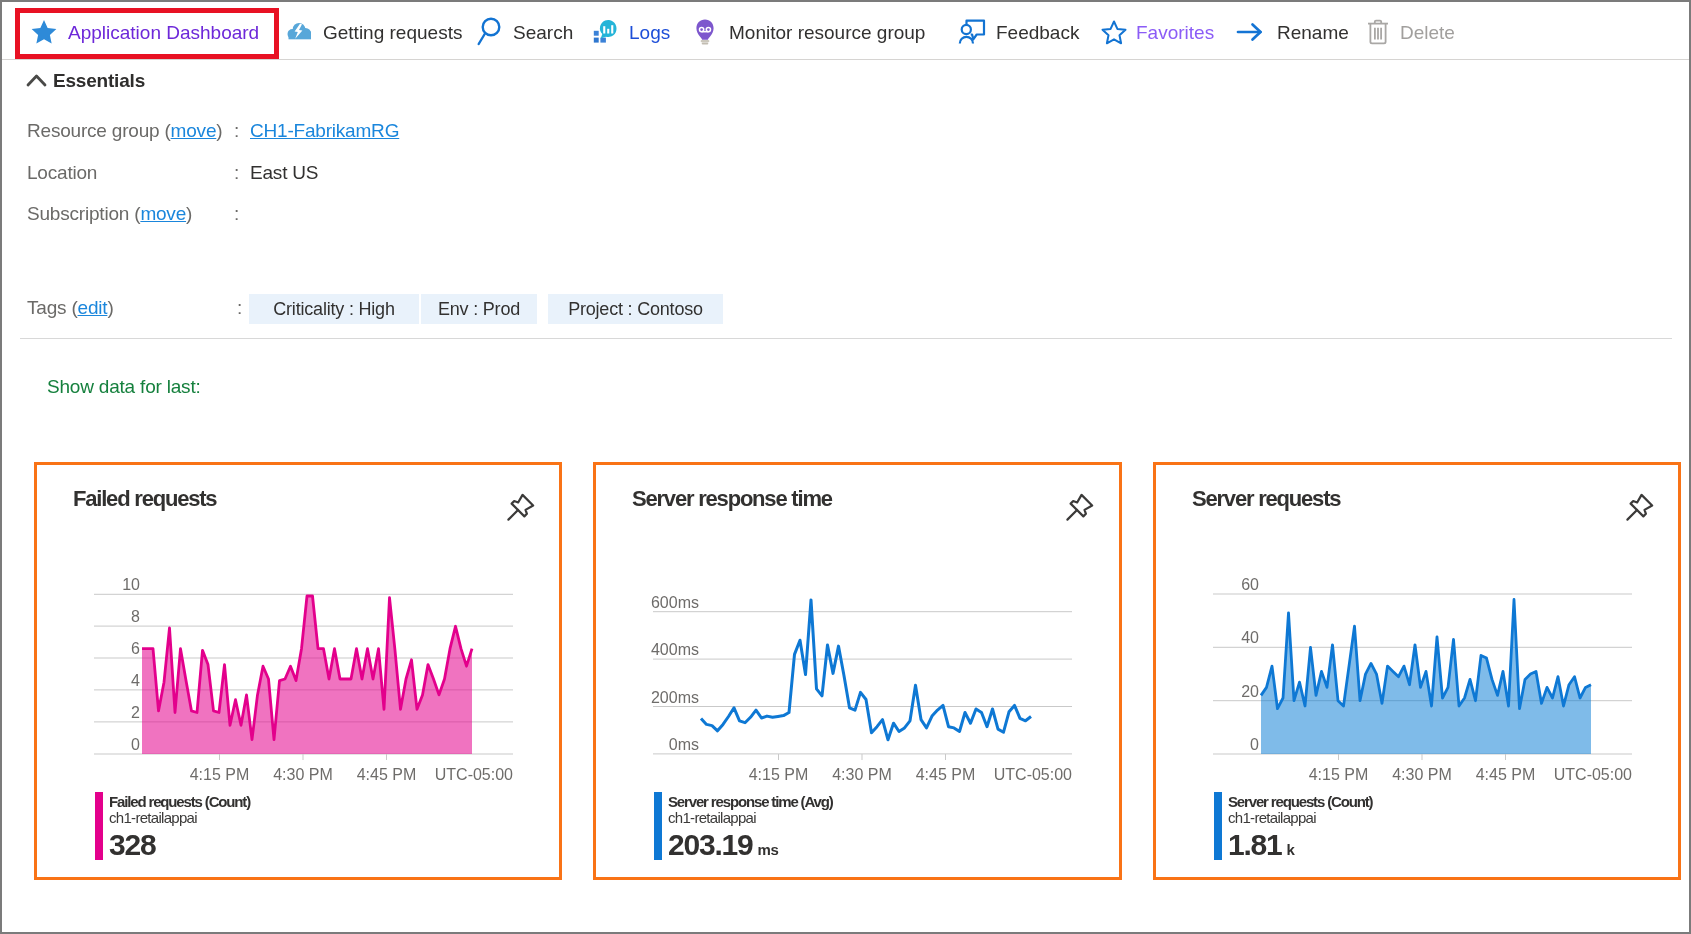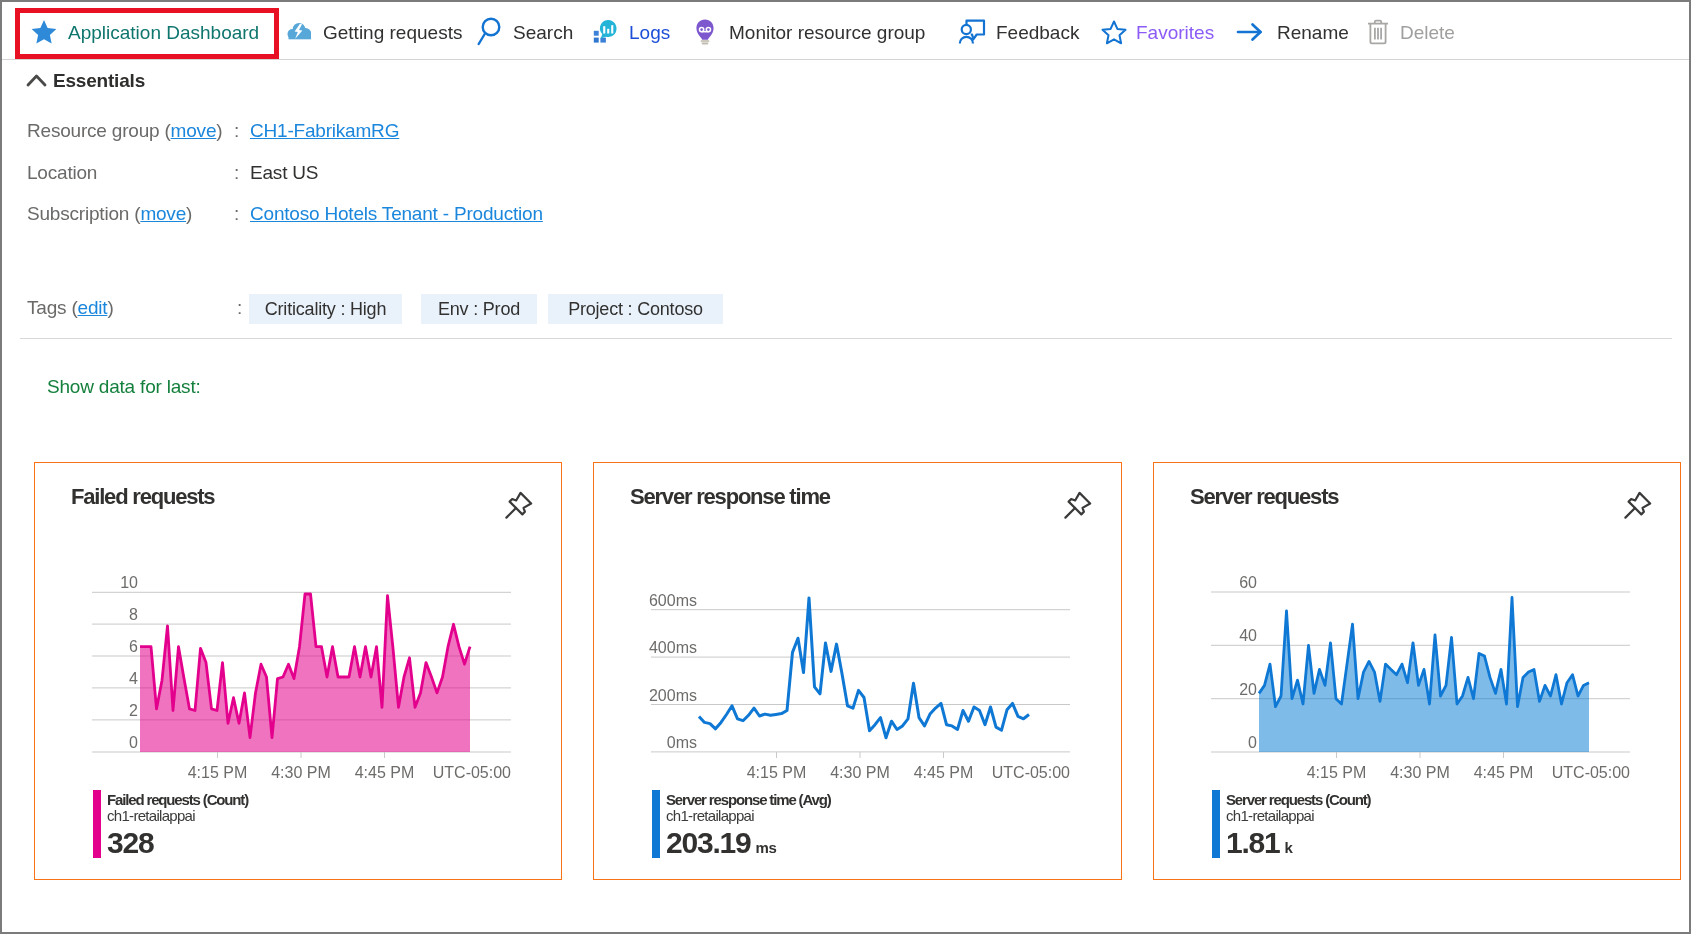--- a/index.html
+++ b/index.html
@@ -98,7 +98,7 @@
  </g>
 </svg>
   <div class="redbox"></div>
-  <span class="tbt" style="left:68px;color:#0f766e">Application Dashboard</span>
+  <span class="tbt" style="left:68px;color:#6d28d9">Application Dashboard</span>
 <span class="tbt" style="left:323px;color:#323130">Getting requests</span>
 <span class="tbt" style="left:513px;color:#323130">Search</span>
 <span class="tbt" style="left:629px;color:#1d4ed8">Logs</span>

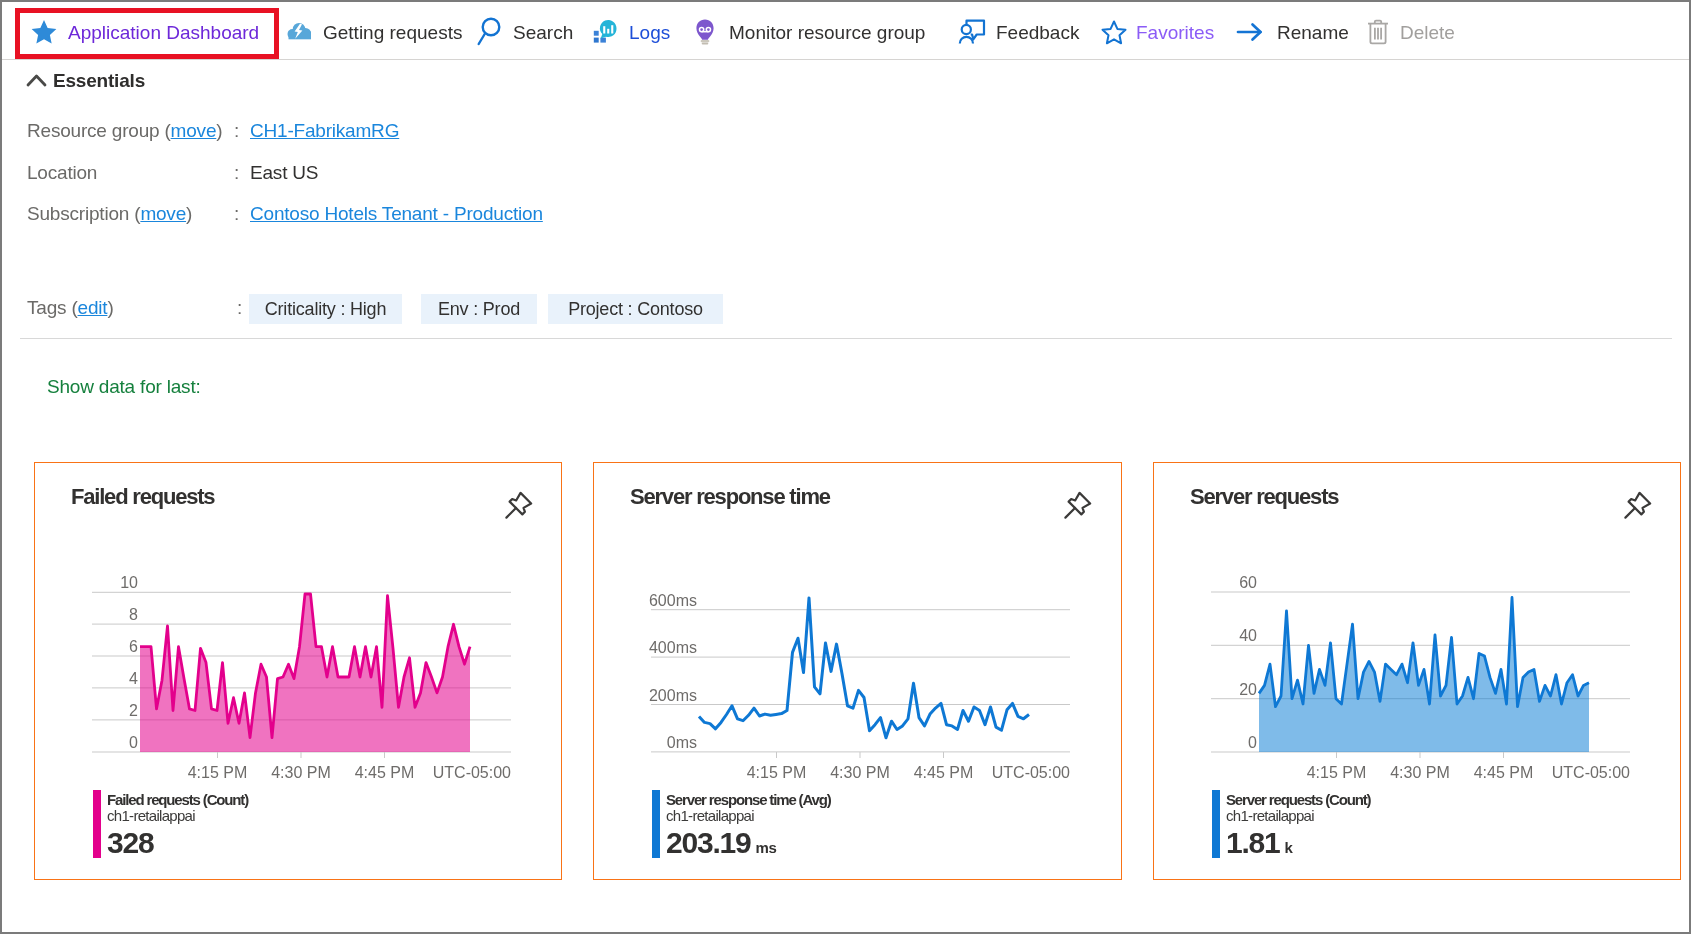--- a/index.html
+++ b/index.html
@@ -123,7 +123,6 @@
 
   <div class="row" style="left:27px;top:214px;transform:translateY(-50%)"><span class="lab">Subscription (<a class="lk" href="#">move</a>)</span></div>
   <div class="row" style="left:234px;top:214px;transform:translateY(-50%)"><span class="lab">:</span></div>
-  <div class="row" style="left:250px;top:214px;transform:translateY(-50%)"><a class="lk" href="#">Contoso Hotels Tenant - Production</a></div>
 
   <div class="row" style="left:27px;top:308px;transform:translateY(-50%)"><span class="lab">Tags (<a class="lk" href="#">edit</a>)</span></div>
   <div class="row" style="left:237px;top:308px;transform:translateY(-50%)"><span class="lab">:</span></div>

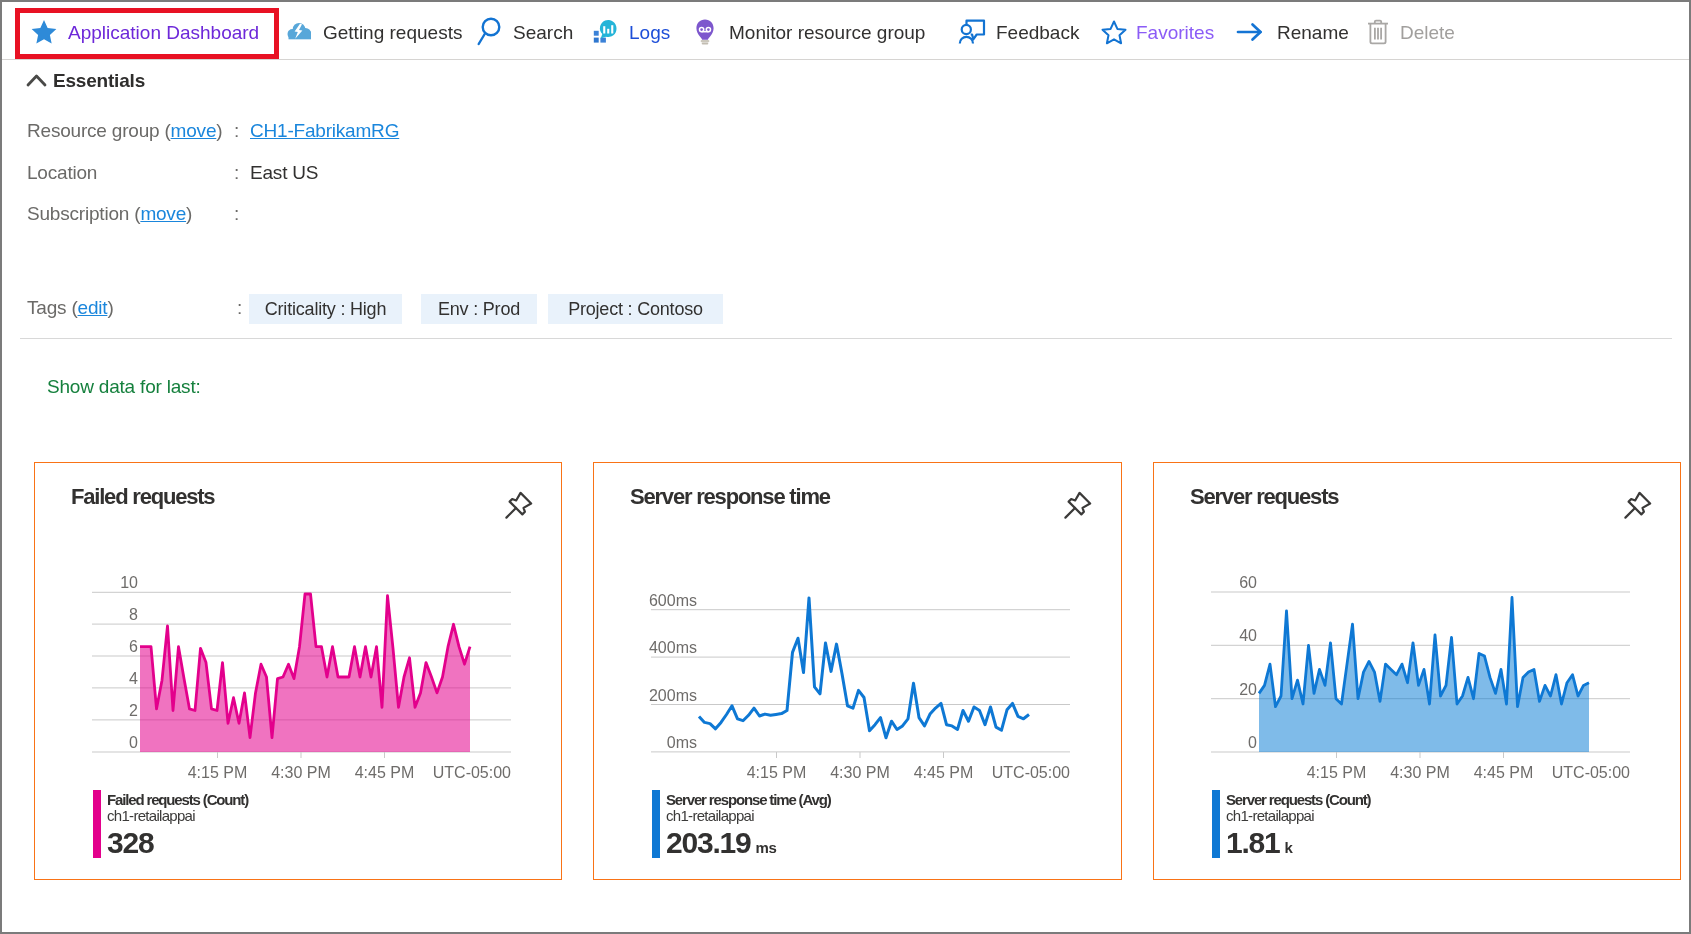--- a/index.html
+++ b/index.html
@@ -126,7 +126,7 @@
 
   <div class="row" style="left:27px;top:308px;transform:translateY(-50%)"><span class="lab">Tags (<a class="lk" href="#">edit</a>)</span></div>
   <div class="row" style="left:237px;top:308px;transform:translateY(-50%)"><span class="lab">:</span></div>
-  <div class="chip" style="left:249px;width:153px">Criticality : High</div>
+  <div class="chip" style="left:249px;width:170px">Criticality : High</div>
   <div class="chip" style="left:421px;width:116px">Env : Prod</div>
   <div class="chip" style="left:548px;width:175px">Project : Contoso</div>
   <div class="essdiv"></div>

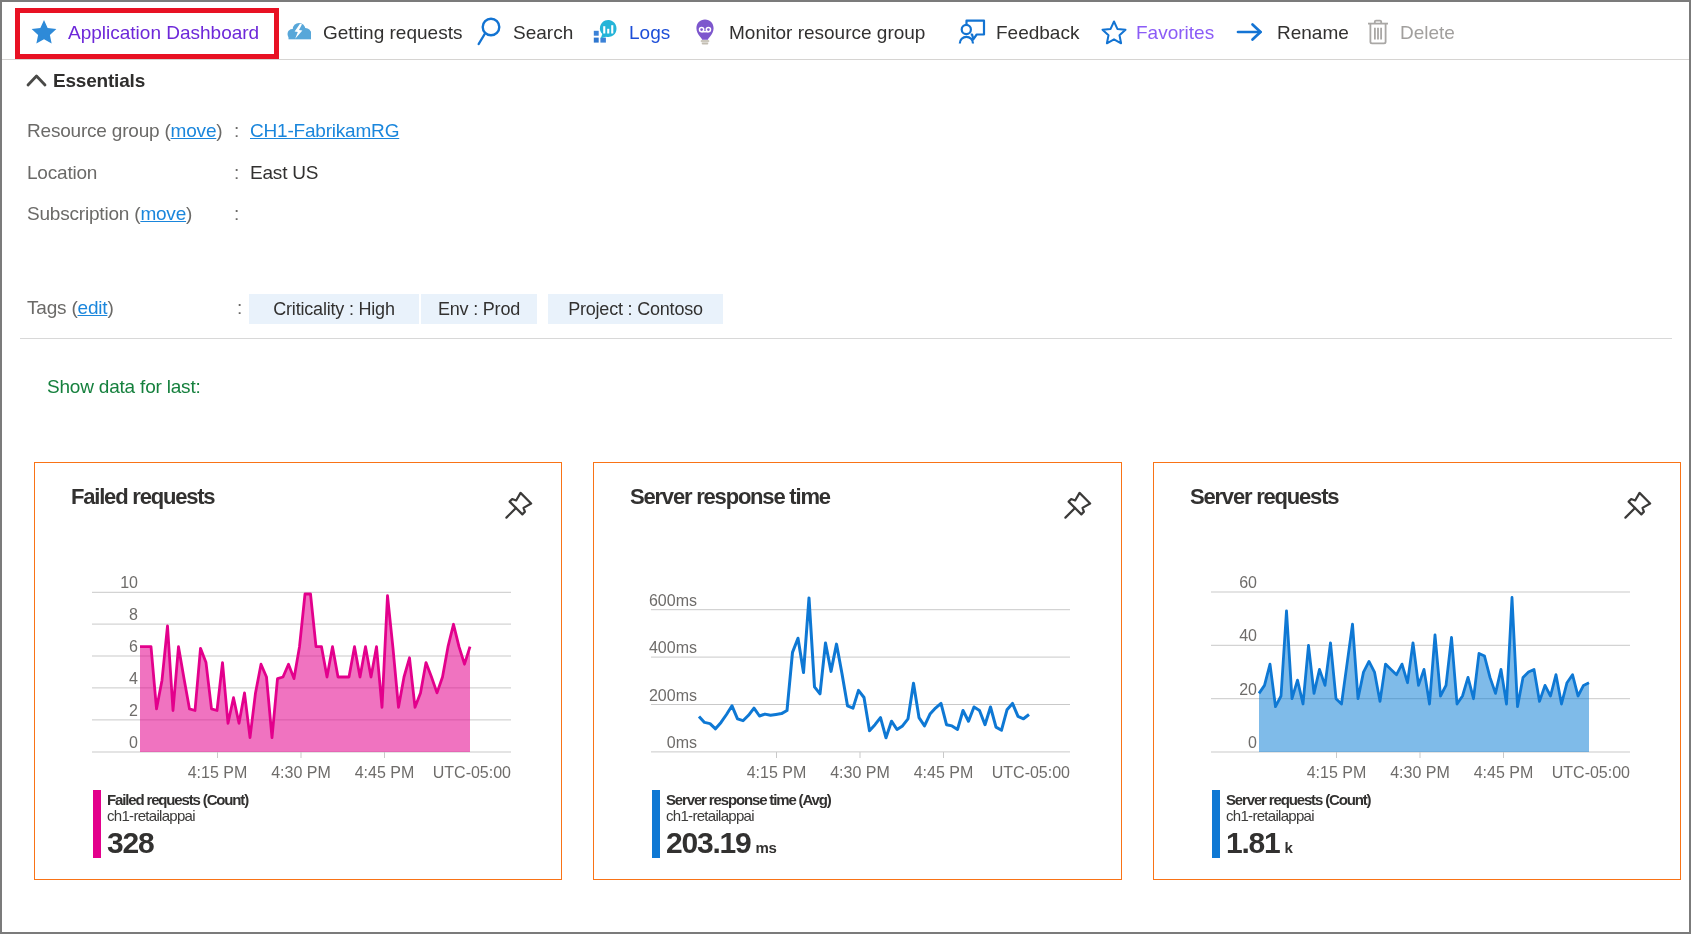--- a/index.html
+++ b/index.html
@@ -23,7 +23,7 @@
 .pill { position:absolute; top:50%; transform:translate(-50%,-50%); font-size:19px; color:#323130; white-space:nowrap; letter-spacing:-0.4px; }
 .pillsel { position:absolute; left:125px; top:3px; width:91px; height:29px; background:#0f6cbf; border-radius:15px; }
 .pillsel span { position:absolute; left:50%; top:50%; transform:translate(-50%,-50%); color:#fff; font-size:19px; white-space:nowrap; letter-spacing:-0.4px; }
-.card { position:absolute; top:462px; height:418px; border:1px solid #f97316; background:#fff; }
+.card { position:absolute; top:462px; height:418px; border:3px solid #f97316; background:#fff; }
 .ctitle { position:absolute; left:36px; top:21px; font-size:22px; font-weight:700; color:#323130; letter-spacing:-1.2px; }
 .pin { position:absolute; left:461.5px; top:28px; }
 svg.plot { position:absolute; left:0; top:0; }

